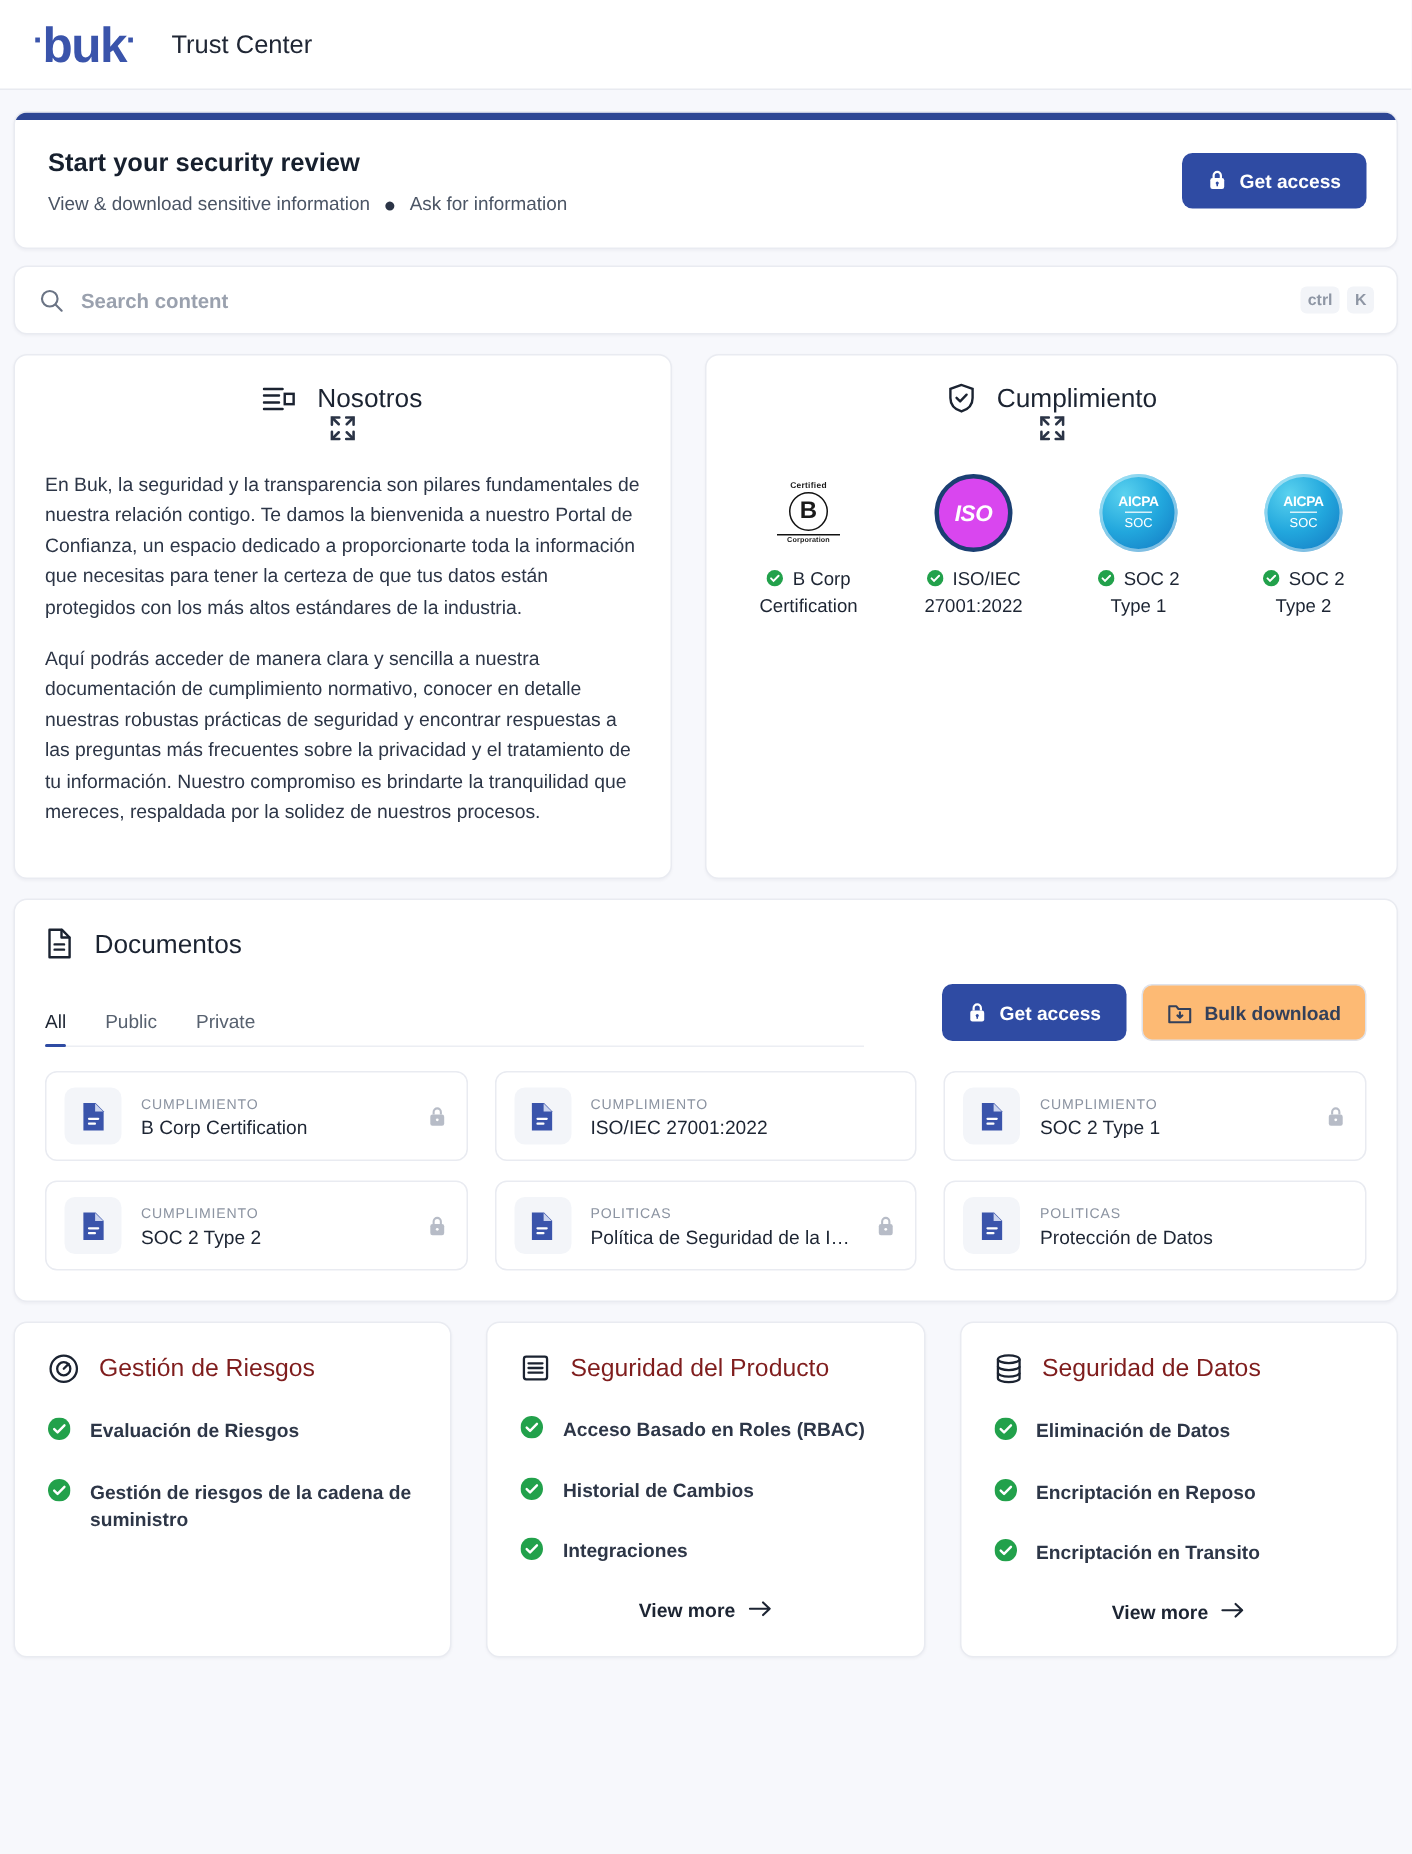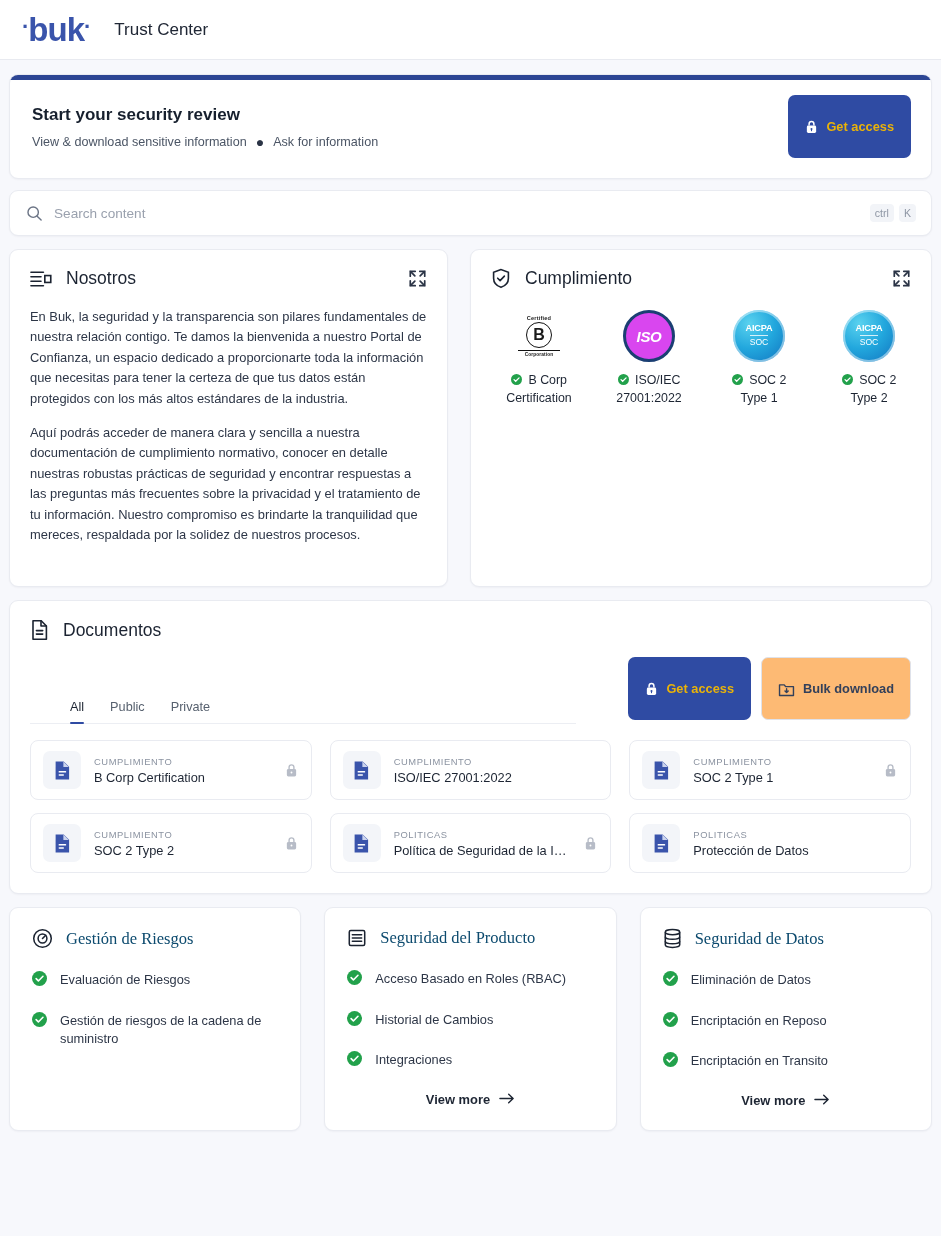--- a/index.html
+++ b/index.html
@@ -72,8 +72,8 @@
     cursor: pointer; white-space: nowrap;
   }
   .btn-primary {
-    background: #2f4ba3; color: #eab308; border: none;
-    padding: 24px 17px;
+    background: #2f4ba3; color: #ffffff; border: none;
+    padding: 11px 17px;
     margin-left: 34px;
   }
   .btn-outline {

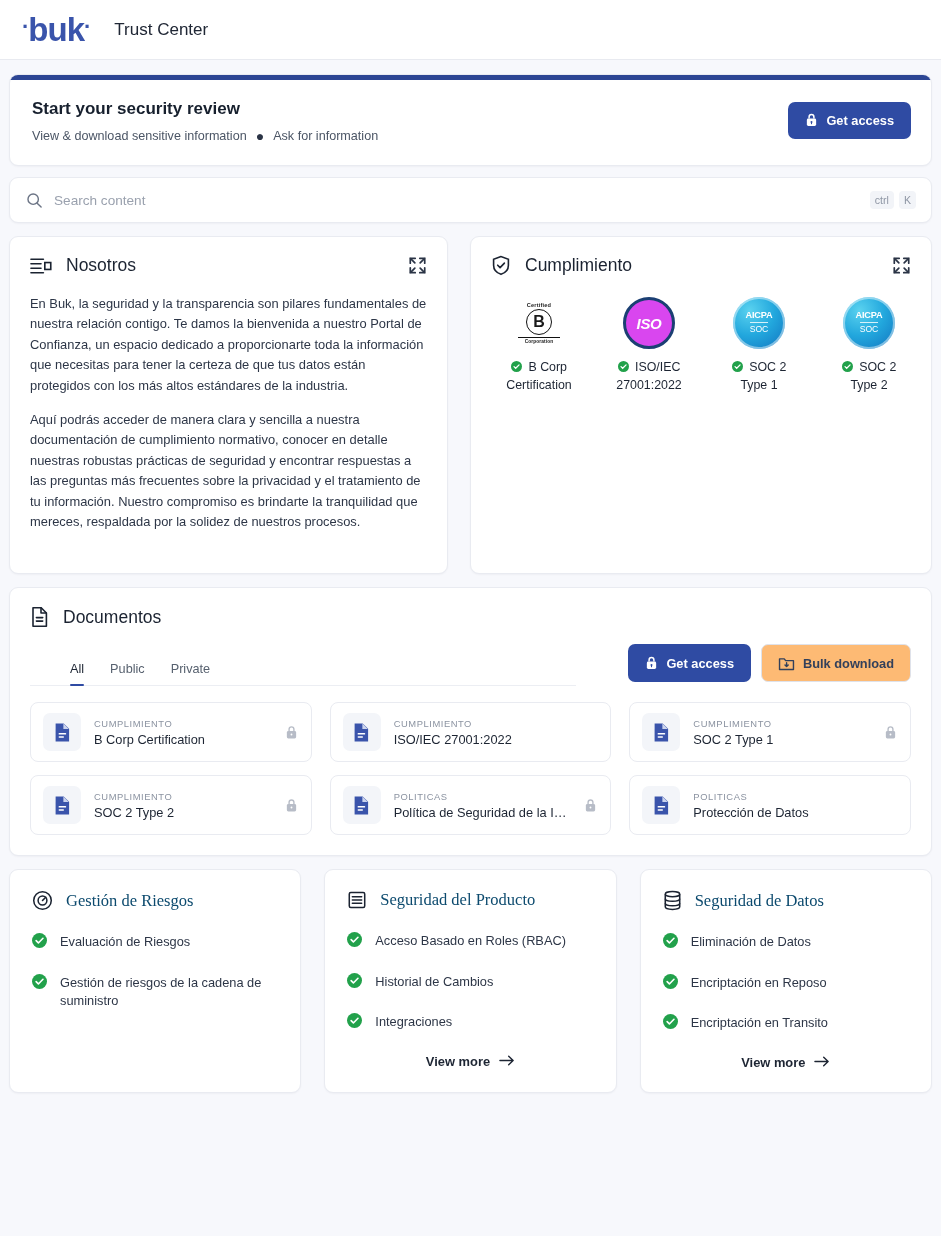--- a/index.html
+++ b/index.html
@@ -86,6 +86,7 @@
     margin: 11px 3px 0 3px;
     display: flex; align-items: center; gap: 11px;
     padding: 13px 15px 13px 16px;
+    font-weight: bold;
   }
   .search-ph { flex: 1; font-size: 13.6px; color: #9aa1ae; }
   .kbd-group { display: flex; gap: 5px; }

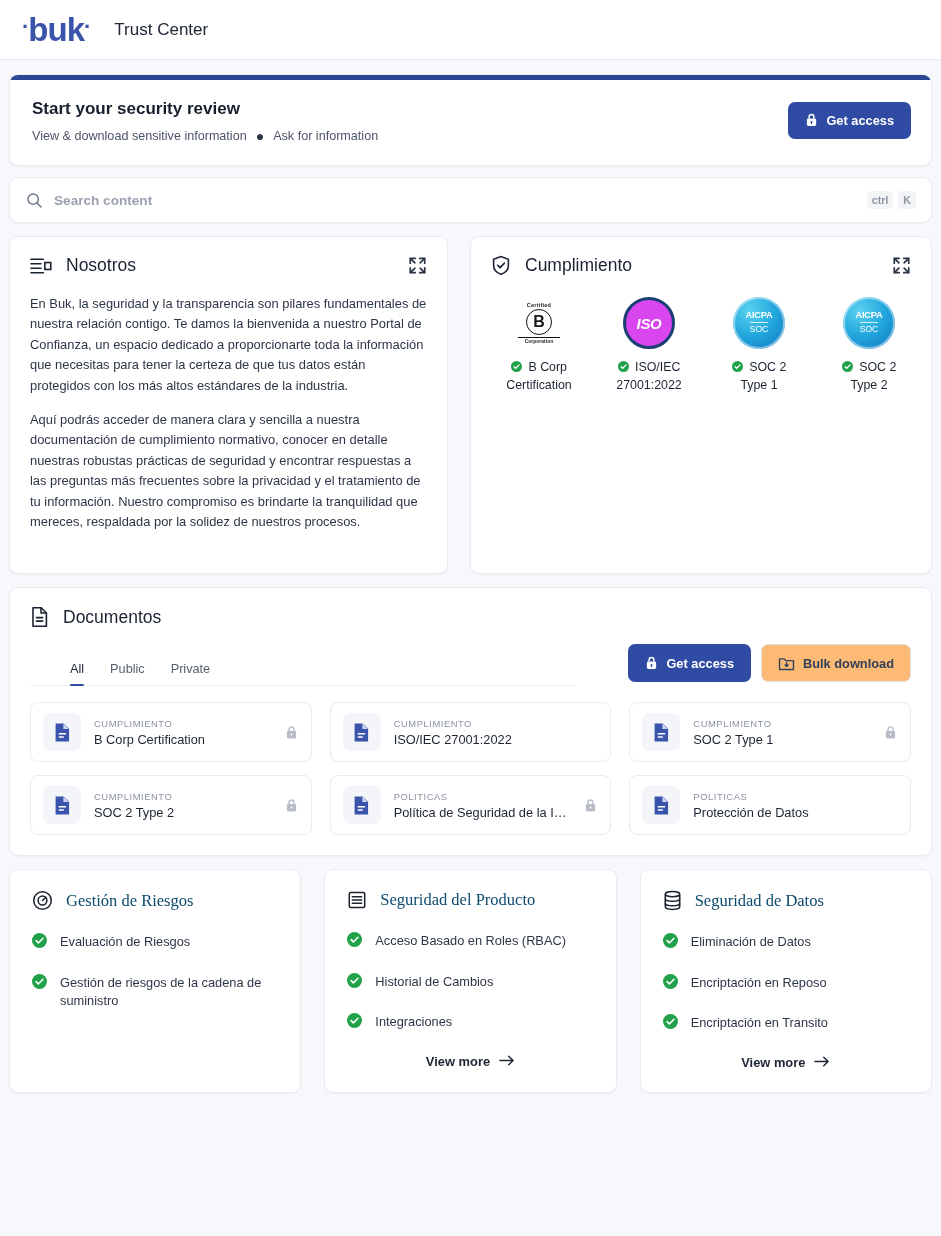--- a/index.html
+++ b/index.html
@@ -102,8 +102,9 @@
   .two-col > .card { flex: 1; min-height: 338px; padding: 18px 20px 20px 20px; }
 
   .card-head {
-    display: flex; align-items: center; justify-content: space-between;
+    display: flex; align-items: center; justify-content: flex-end;
     margin-bottom: 18px;
+    flex-direction: column;
   }
   .card-head-left { display: flex; align-items: center; gap: 14px; }
   .card-title { font-size: 17.5px; font-weight: 400; color: #1b2331; }

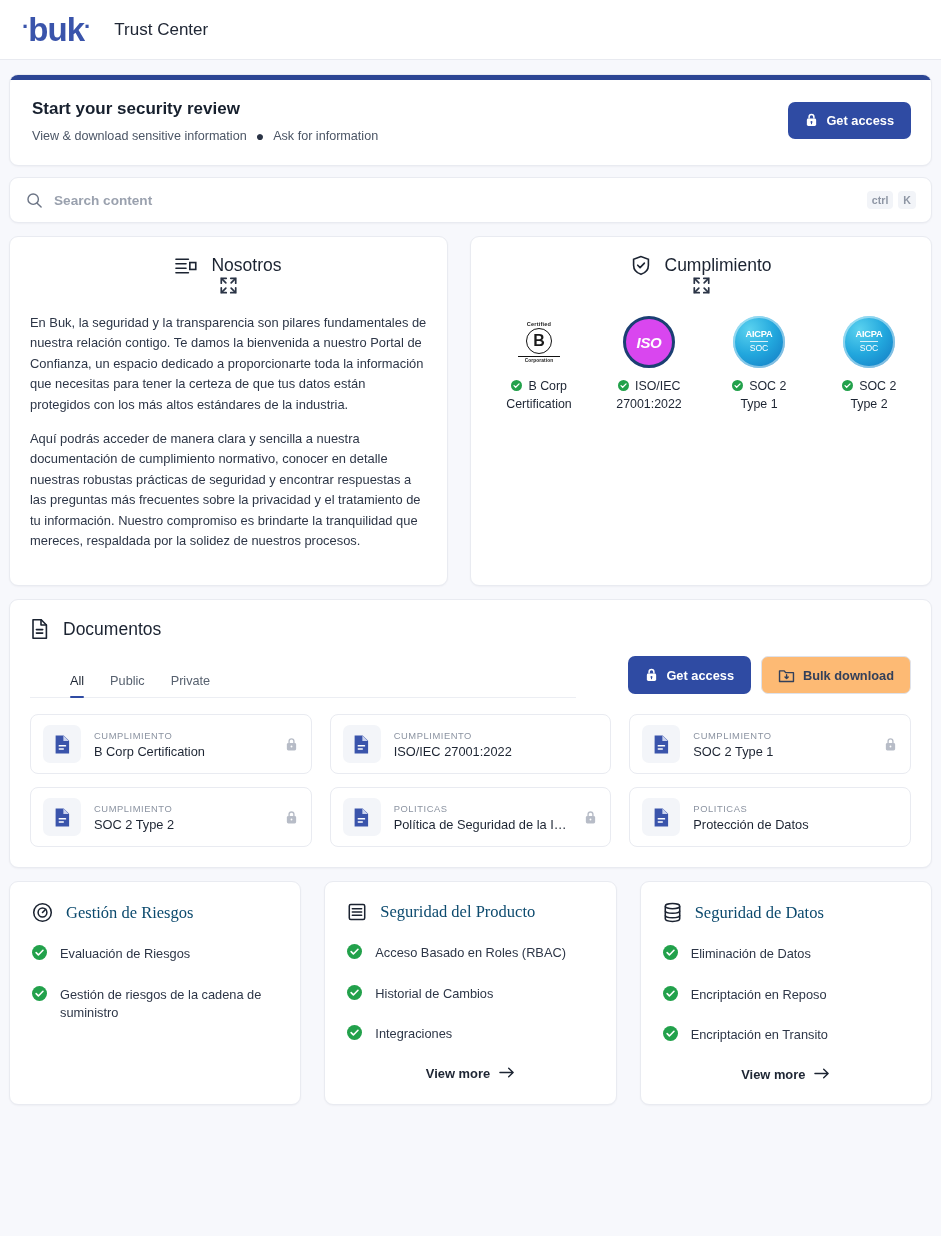--- a/index.html
+++ b/index.html
@@ -168,7 +168,7 @@
     font-size: 12.7px; color: #57616f; padding-bottom: 9px;
     cursor: pointer; position: relative;
   }
-  .tab.active { color: #1d2533; font-weight: 400; margin-left: 40px; }
+  .tab.active { color: #1d2533; font-weight: 400; }
   .tab.active::after {
     content: ""; position: absolute; left: 0; right: 0; bottom: -1px;
     height: 2.5px; background: #2f4ba3; border-radius: 2px;

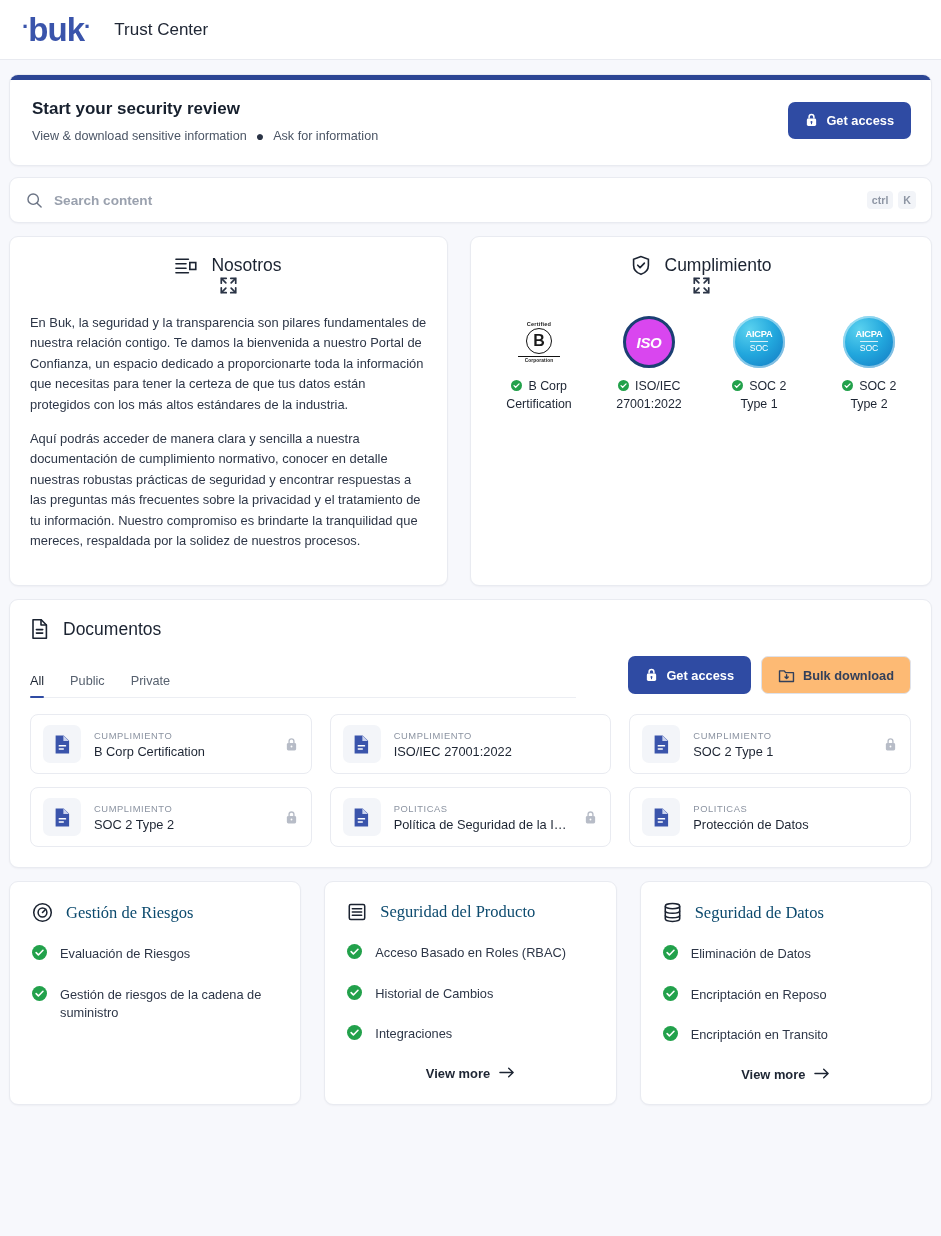--- a/index.html
+++ b/index.html
@@ -206,7 +206,7 @@
   }
   .three-col > .card { flex: 1; padding: 20px 22px 22px 22px; }
   .panel-head { display: flex; align-items: center; gap: 13px; margin-bottom: 22px; }
-  .panel-title { font-size: 16.5px; font-weight: 400; color: #0c4a6e; font-family: Liberation Serif, serif; }
+  .panel-title { font-size: 16.5px; font-weight: 400; color: #7f1d1d; }
   .feat { display: flex; align-items: flex-start; gap: 13px; margin-bottom: 22px; }
   .feat-label { font-size: 12.8px; color: #2d3647; line-height: 1.45; }
   .view-more {

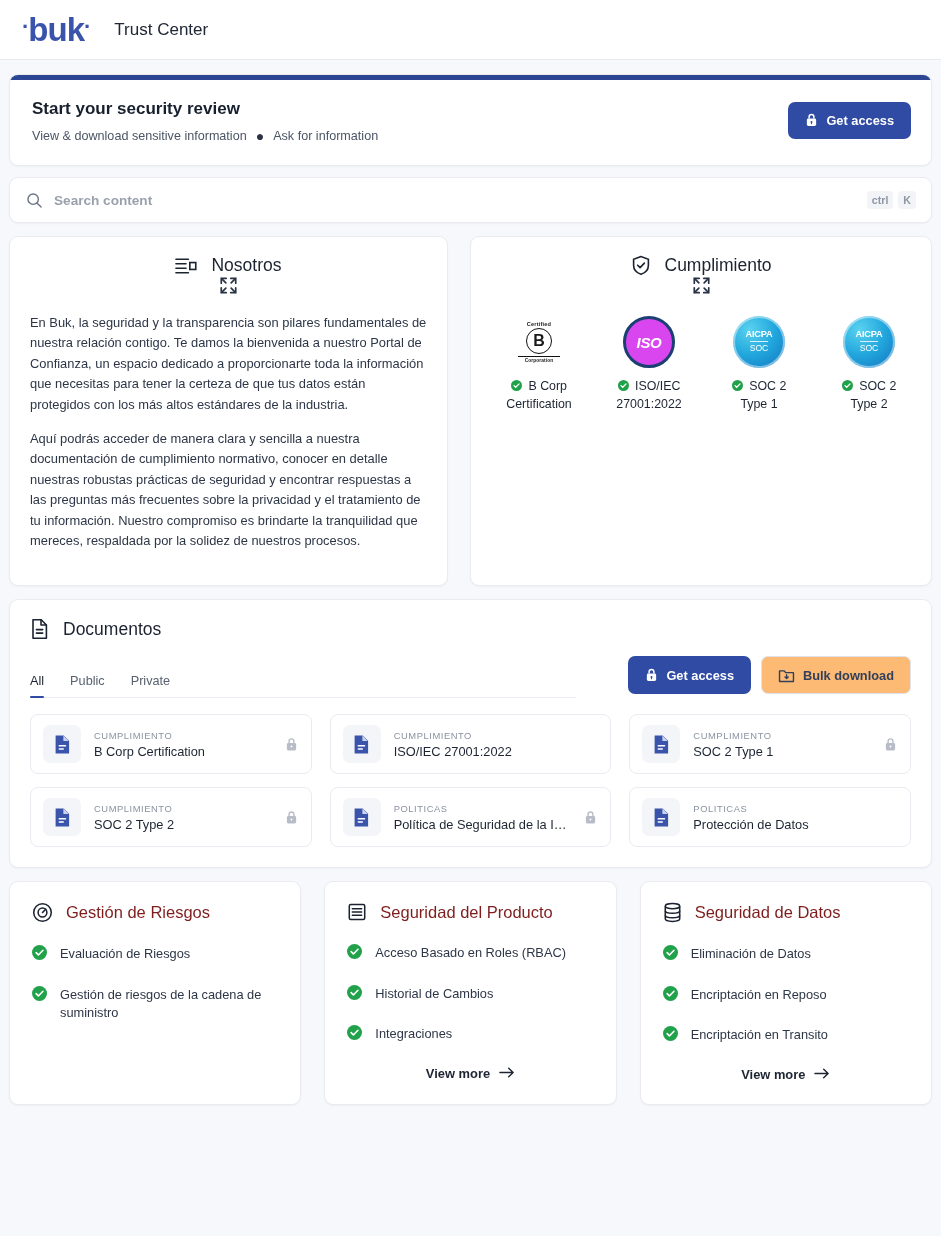--- a/index.html
+++ b/index.html
@@ -207,7 +207,7 @@
   .three-col > .card { flex: 1; padding: 20px 22px 22px 22px; }
   .panel-head { display: flex; align-items: center; gap: 13px; margin-bottom: 22px; }
   .panel-title { font-size: 16.5px; font-weight: 400; color: #7f1d1d; }
-  .feat { display: flex; align-items: flex-start; gap: 13px; margin-bottom: 22px; }
+  .feat { display: flex; align-items: flex-start; gap: 13px; margin-bottom: 22px; font-weight: bold; }
   .feat-label { font-size: 12.8px; color: #2d3647; line-height: 1.45; }
   .view-more {
     display: flex; align-items: flex-start; justify-content: center; gap: 9px;

